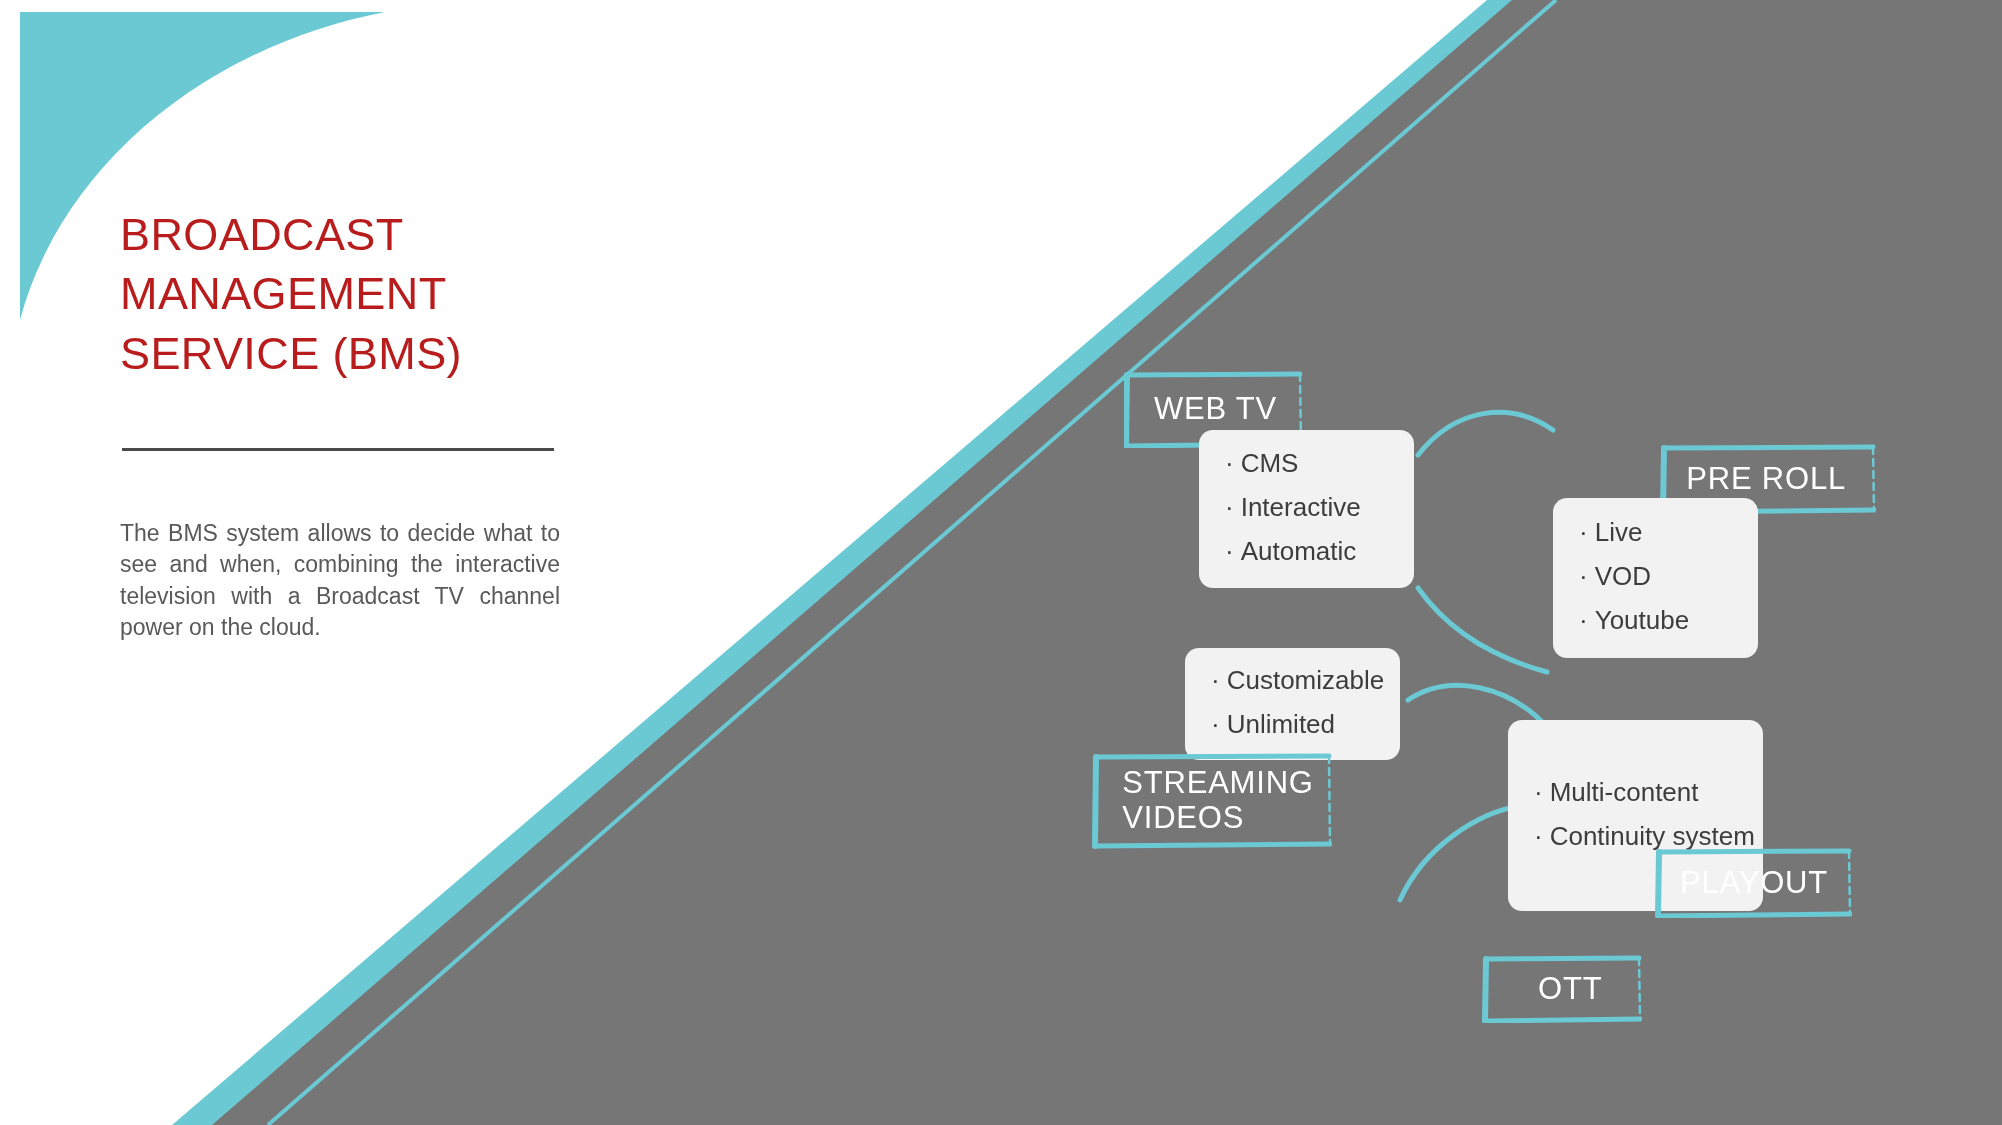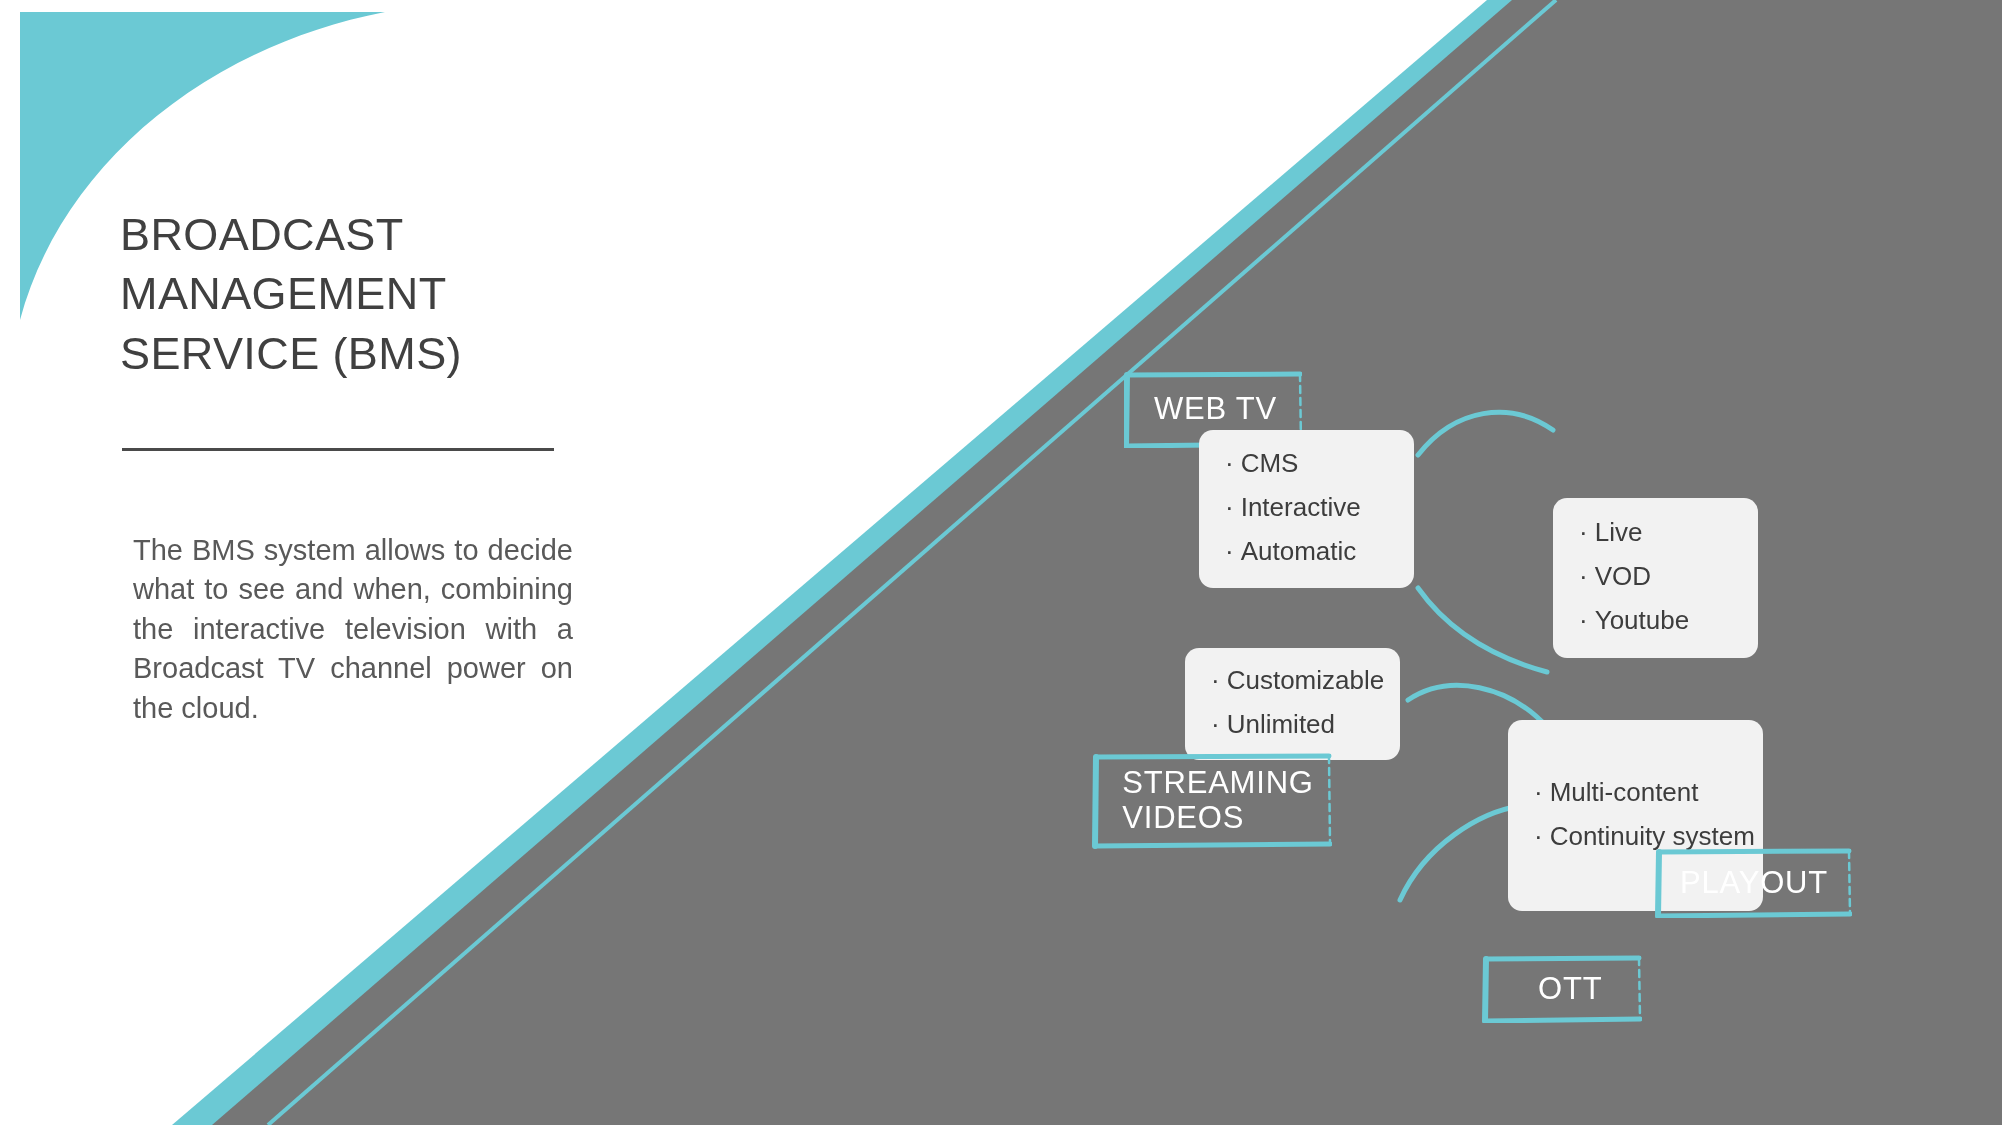--- a/index.html
+++ b/index.html
@@ -37,7 +37,7 @@
     font-size: 45px;
     line-height: 1.32;
     letter-spacing: 0.4px;
-    color: #404040;
+    color: #b91c1c;
     font-weight: 400;
     margin: 0;
     white-space: pre-line;

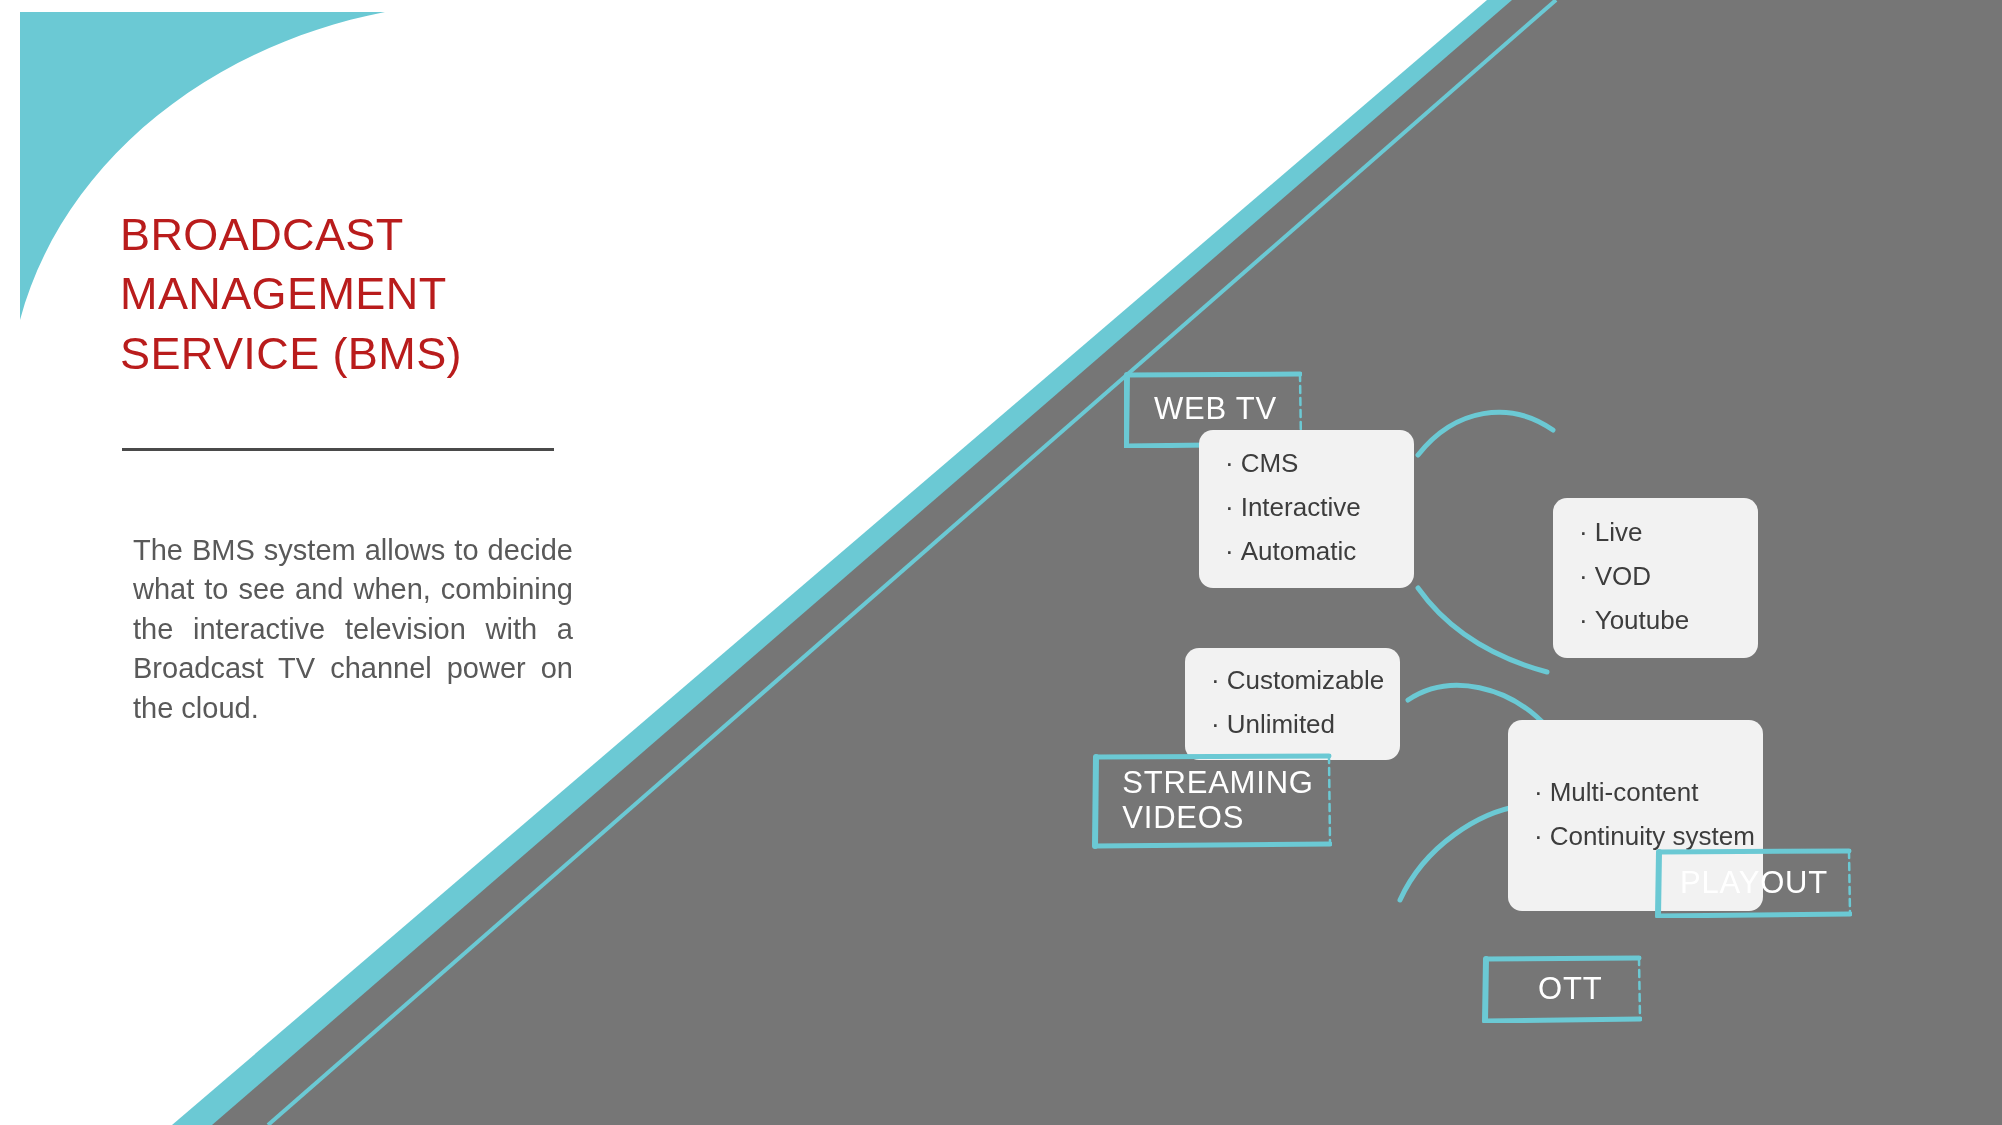--- a/index.html
+++ b/index.html
@@ -195,6 +195,17 @@
       </div>
     </div>
 
+    <div class="label-box lb-preroll" style="left:1660px; top:444px; width:216px; height:70px;">
+      <svg class="sketch" viewBox="0 0 216 70" preserveAspectRatio="none">
+        <g fill="none" stroke="#6BC9D4" stroke-linecap="round">
+          <path d="M 4 4 L 213 3" stroke-width="5"></path>
+          <path d="M 213 3 L 214 66" stroke-width="2.5" stroke-dasharray="7 5"></path>
+          <path d="M 214 66 L 3 68" stroke-width="5"></path>
+          <path d="M 3 68 L 4 4" stroke-width="6"></path>
+        </g>
+      </svg>
+      <div class="label-text">PRE ROLL</div>
+    </div>
 
     <div class="item-card" style="left:1185px; top:648px; width:215px; height:112px;">
       <div class="bullet-row">

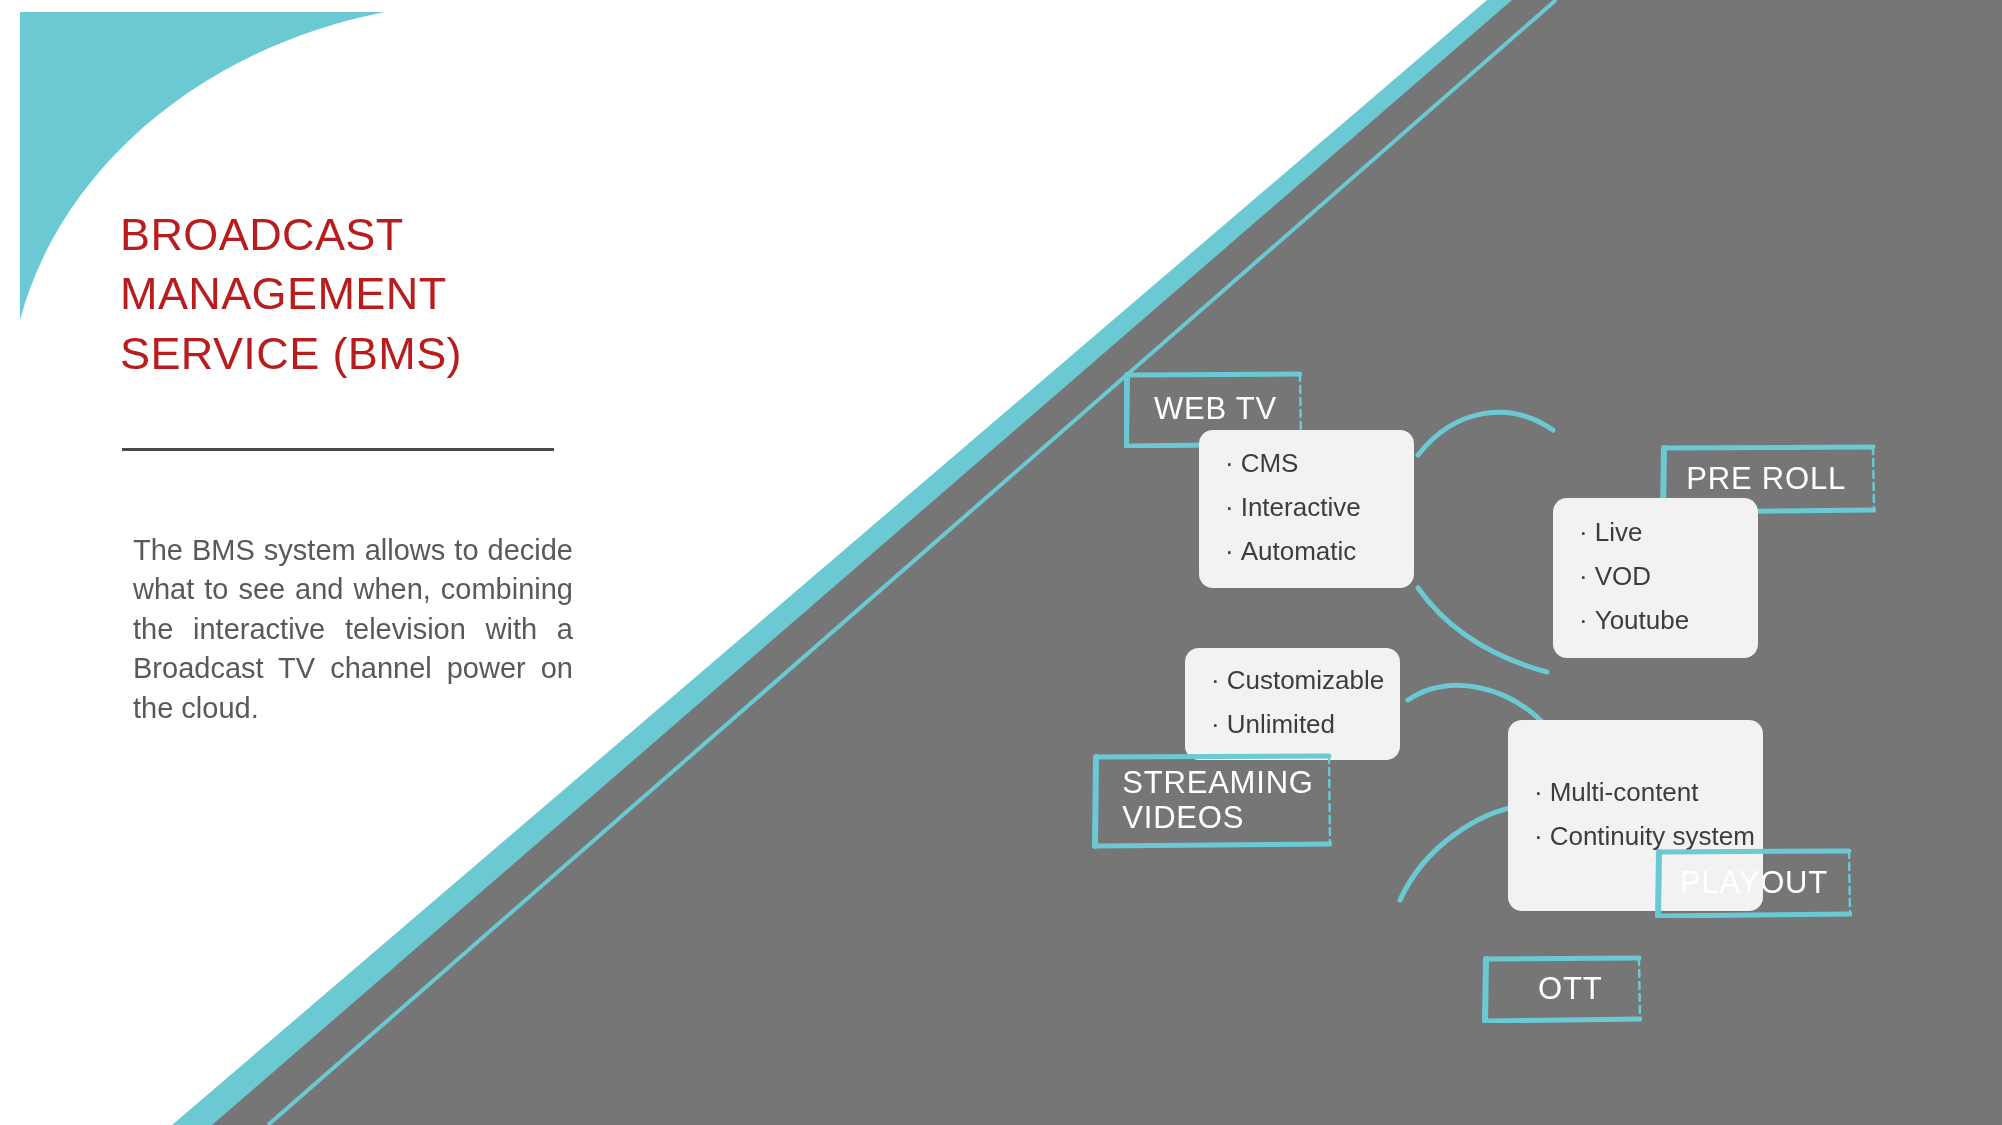--- a/index.html
+++ b/index.html
@@ -55,12 +55,12 @@
     left: 120px;
     top: 518px;
     width: 440px;
-    font-size: 29px;
+    font-size: 23px;
     line-height: 1.36;
     color: #595959;
     text-align: justify;
     text-align-last: left;
-    margin: 13px;
+    margin: 0;
     white-space: pre-line;
   }
 

